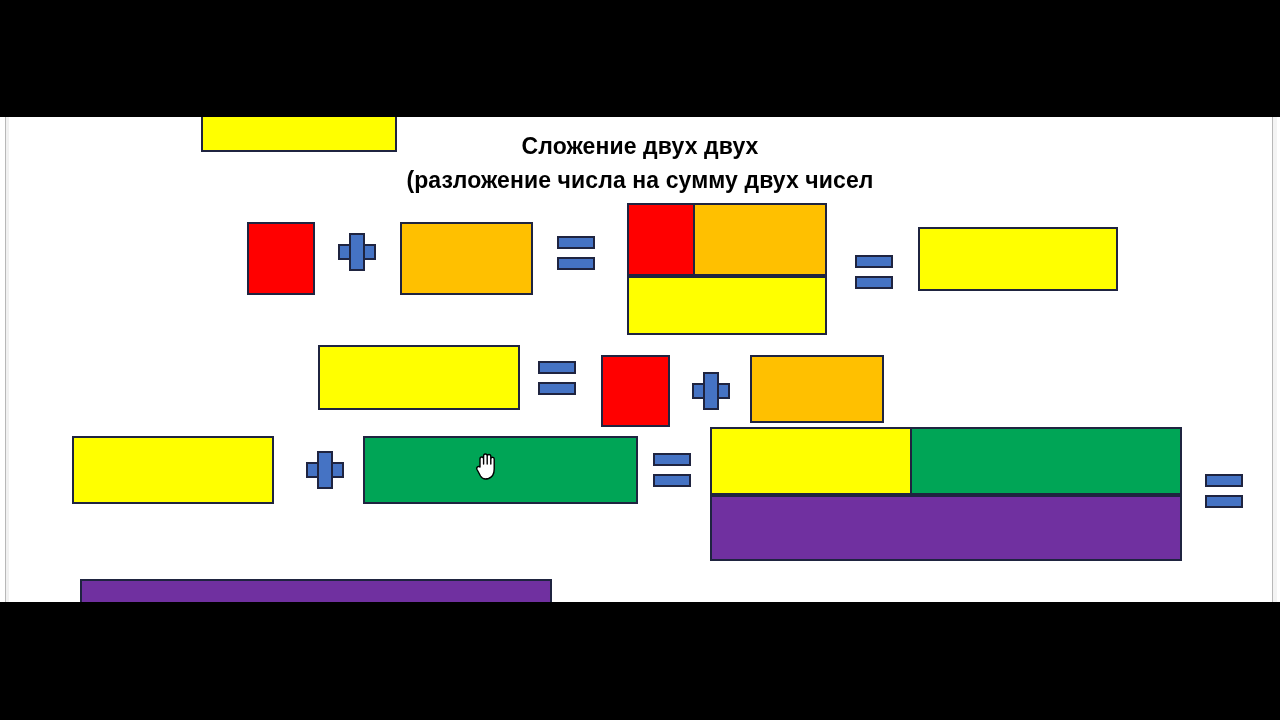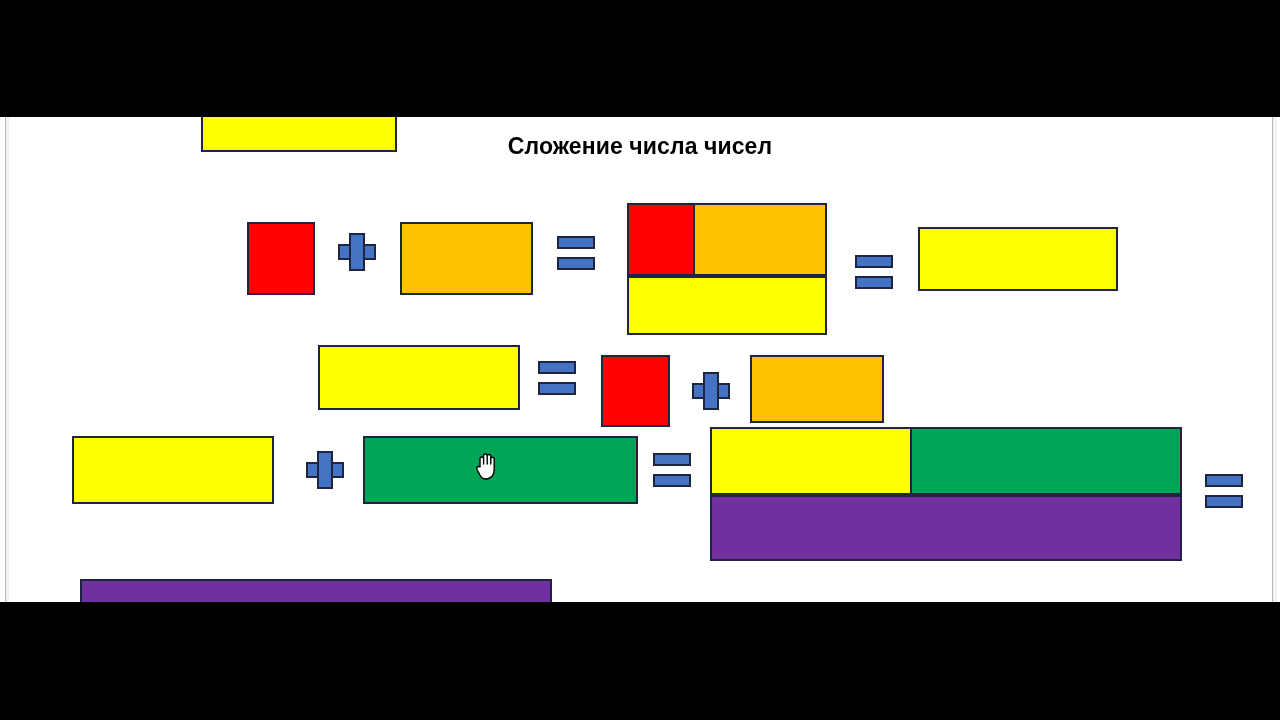--- a/index.html
+++ b/index.html
@@ -155,7 +155,7 @@
     <div id="page-edge-right-shadow"></div>
 
     <div id="title-block">
-      <span class="title-line">Сложение числа чисел</span>
+      <span class="title-line">Сложение двух двух</span>
     </div>
 
     <div class="shape sh-yellow" style="left:201px; top:-2px; width:196px; height:37px;"></div>

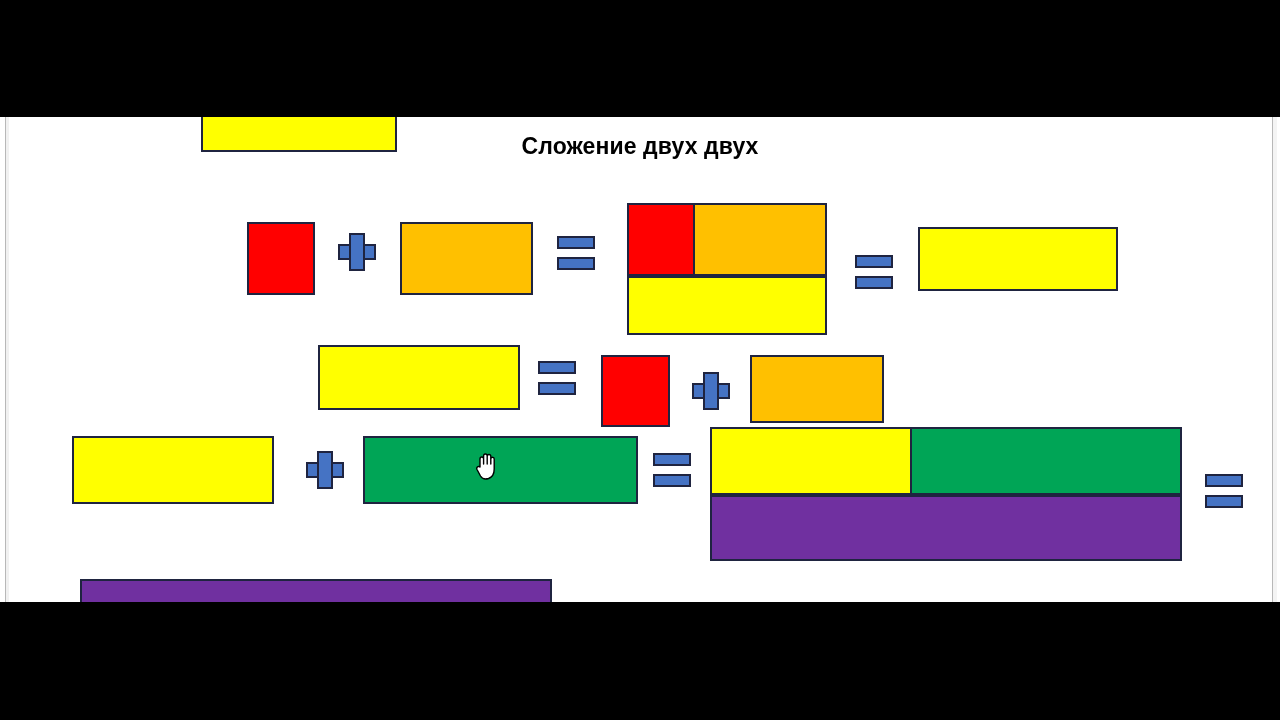--- a/index.html
+++ b/index.html
@@ -156,6 +156,7 @@
 
     <div id="title-block">
       <span class="title-line">Сложение двух двух</span>
+      <span class="title-line">(разложение числа на сумму двух чисел</span>
     </div>
 
     <div class="shape sh-yellow" style="left:201px; top:-2px; width:196px; height:37px;"></div>

